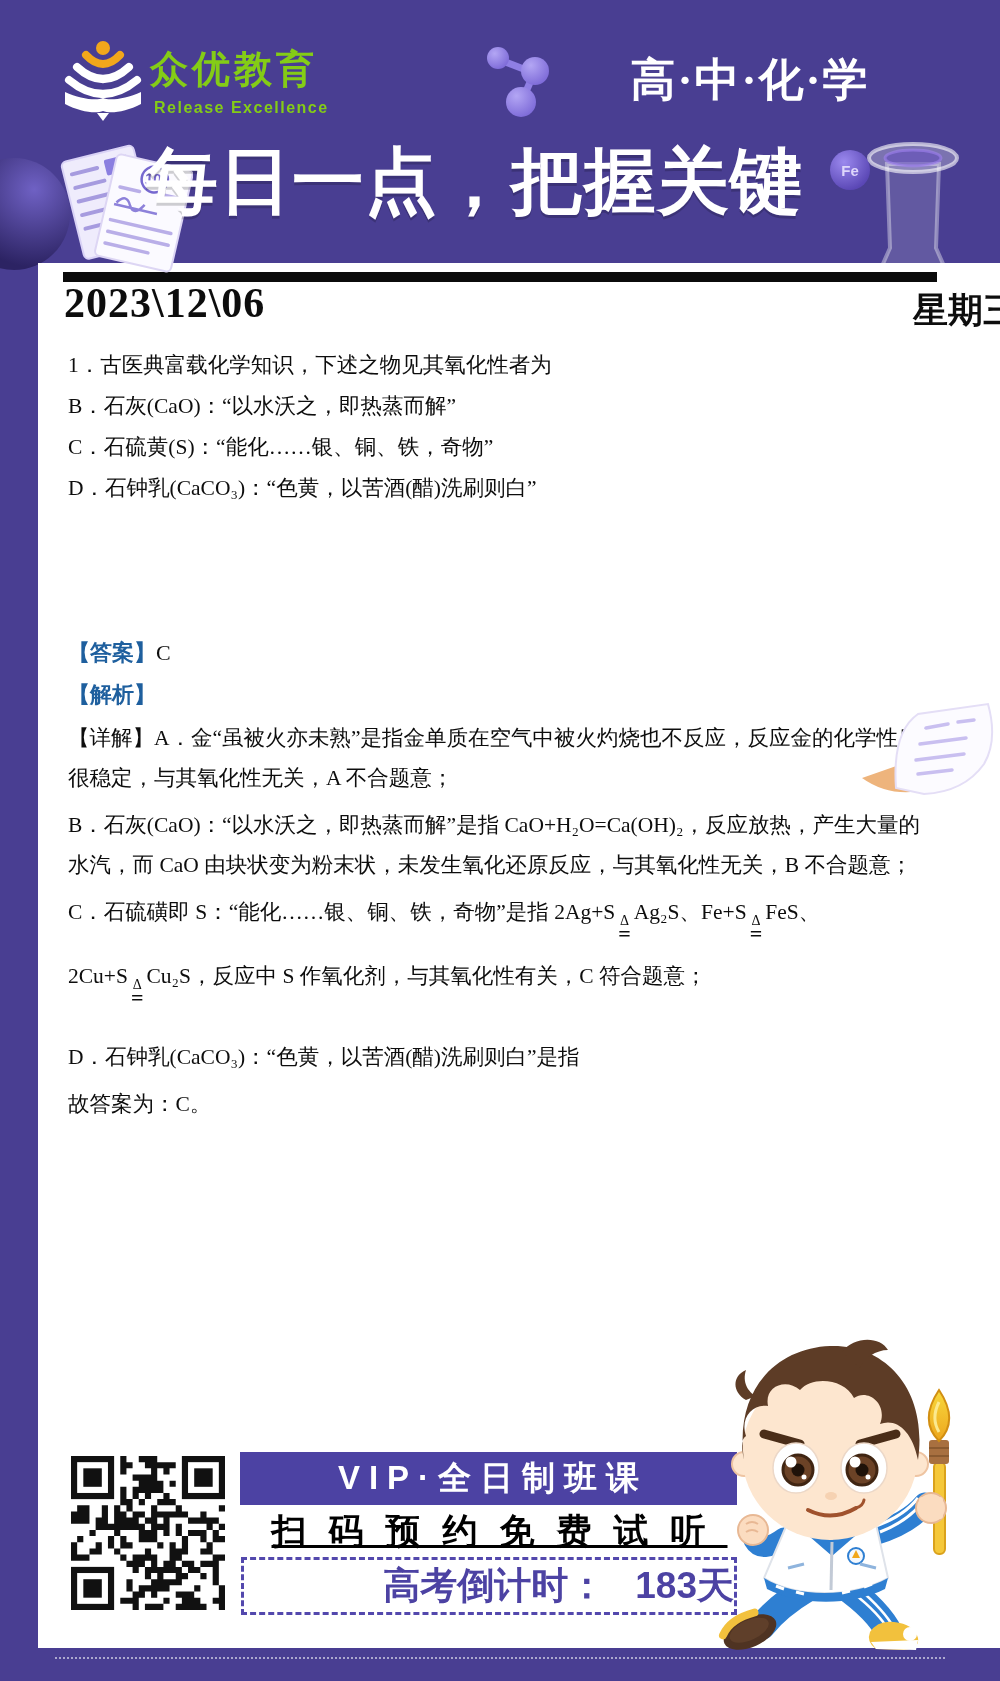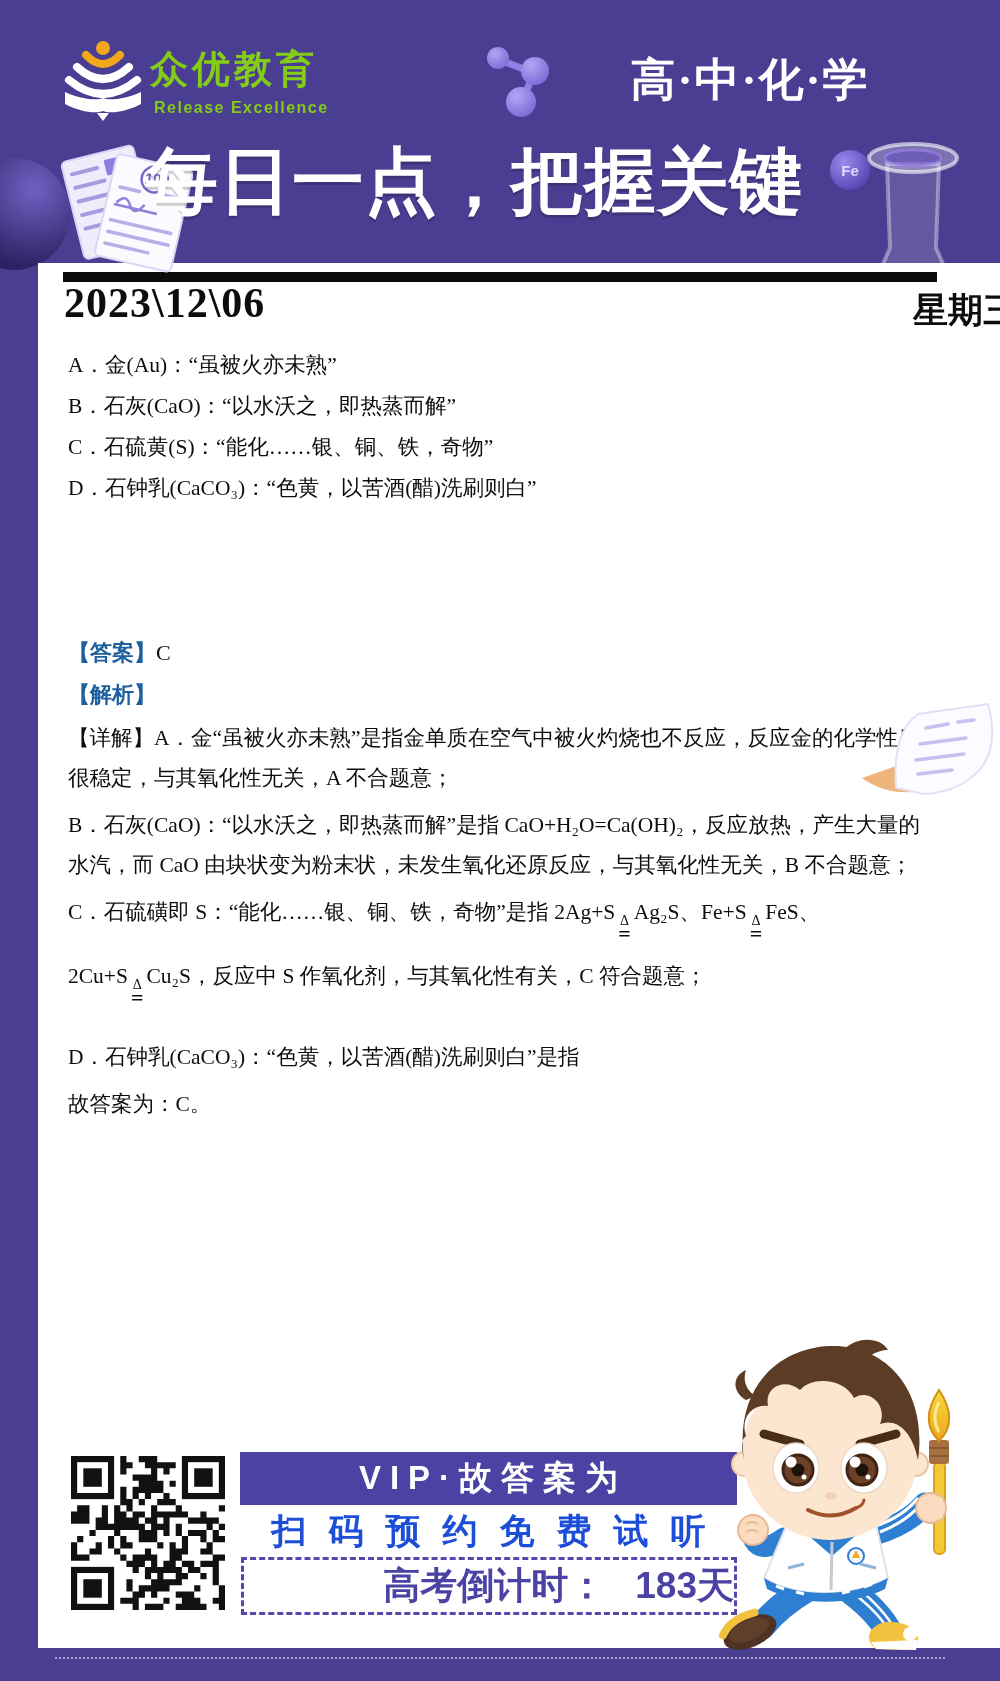--- a/index.html
+++ b/index.html
@@ -157,6 +157,7 @@
     <div class="week">星期三</div>
 
     <div class="question">
+      <div class="q-line"><span><span class="seg-t">1．古医典富载化学知识，下述之物见其氧化性者为</span></span></div>
       <div class="q-line"><span><span class="seg-t">A．金(Au)：“虽被火亦未熟”</span></span></div>
       <div class="q-line"><span><span class="seg-t">B．石灰(CaO)：“以水沃之，即热蒸而解”</span></span></div>
       <div class="q-line"><span><span class="seg-t">C．石硫黄(S)：“能化……银、铜、铁，奇物”</span></span></div>

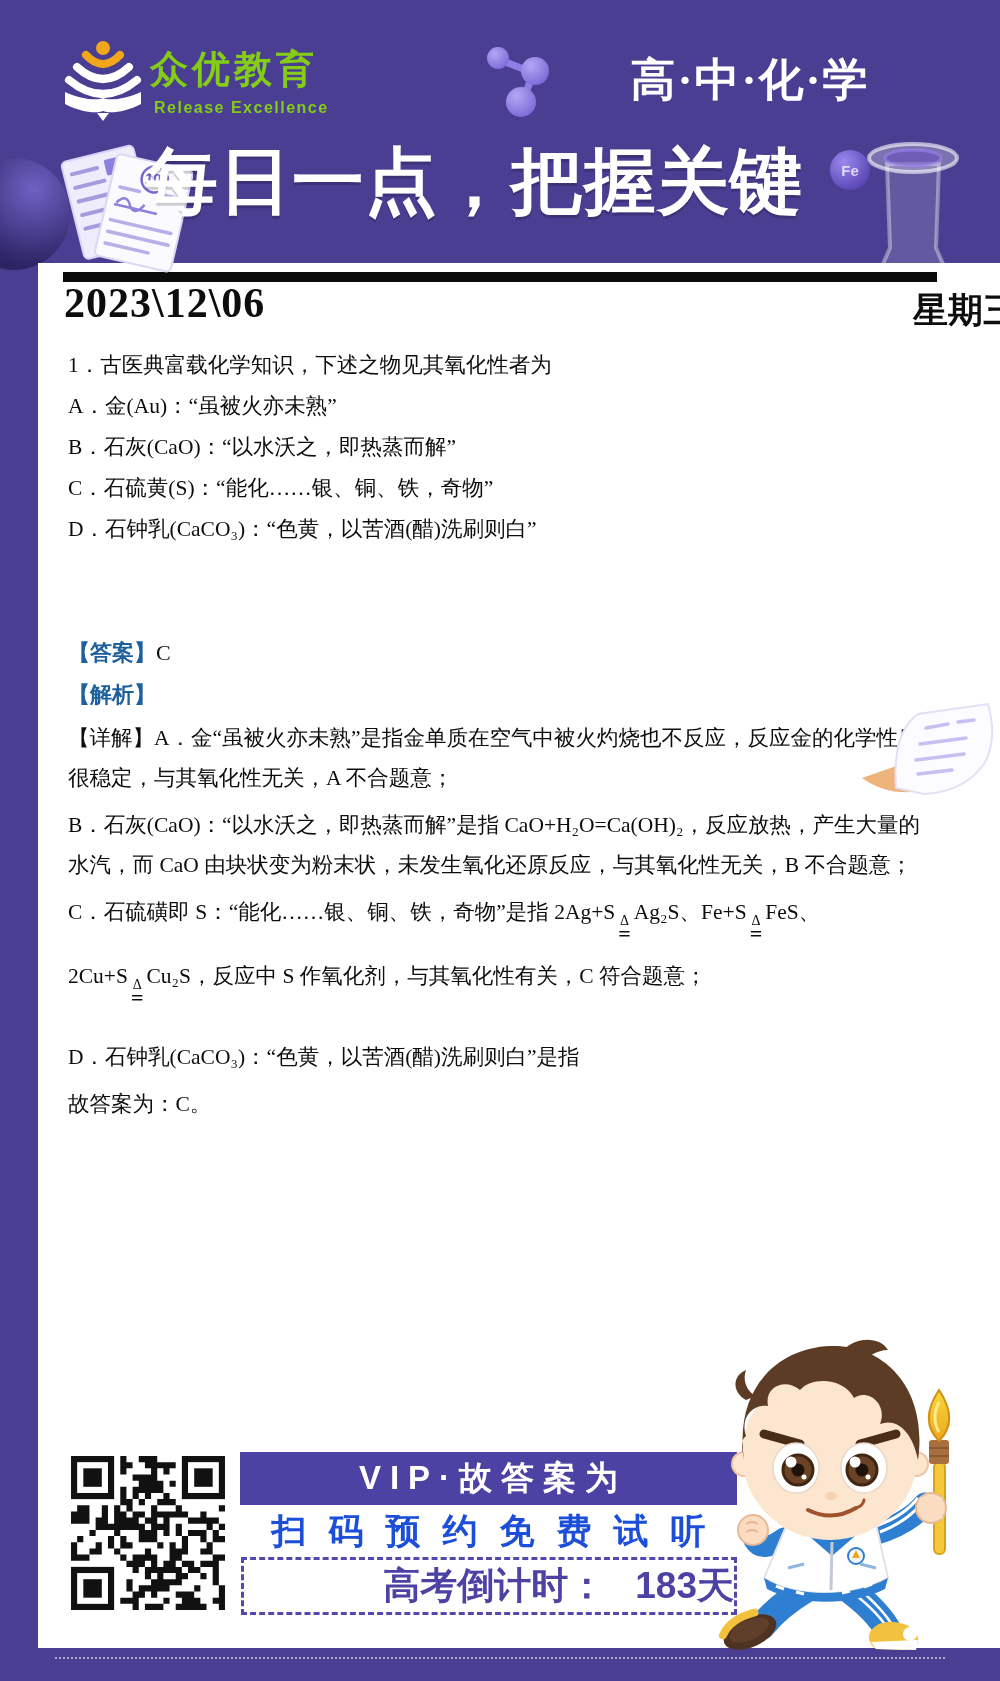--- a/index.html
+++ b/index.html
@@ -158,7 +158,6 @@
 
     <div class="question">
       <div class="q-line"><span><span class="seg-t">1．古医典富载化学知识，下述之物见其氧化性者为</span></span></div>
-      <div class="q-line"><span><span class="seg-t">A．金(Au)：“虽被火亦未熟”</span></span></div>
       <div class="q-line"><span><span class="seg-t">B．石灰(CaO)：“以水沃之，即热蒸而解”</span></span></div>
       <div class="q-line"><span><span class="seg-t">C．石硫黄(S)：“能化……银、铜、铁，奇物”</span></span></div>
       <div class="q-line"><span><span class="seg-t">D．石钟乳</span><span class="seg-f">(CaCO₃)</span><span class="seg-t">：“色黄，以苦酒(醋)洗刷则白”</span></span></div>

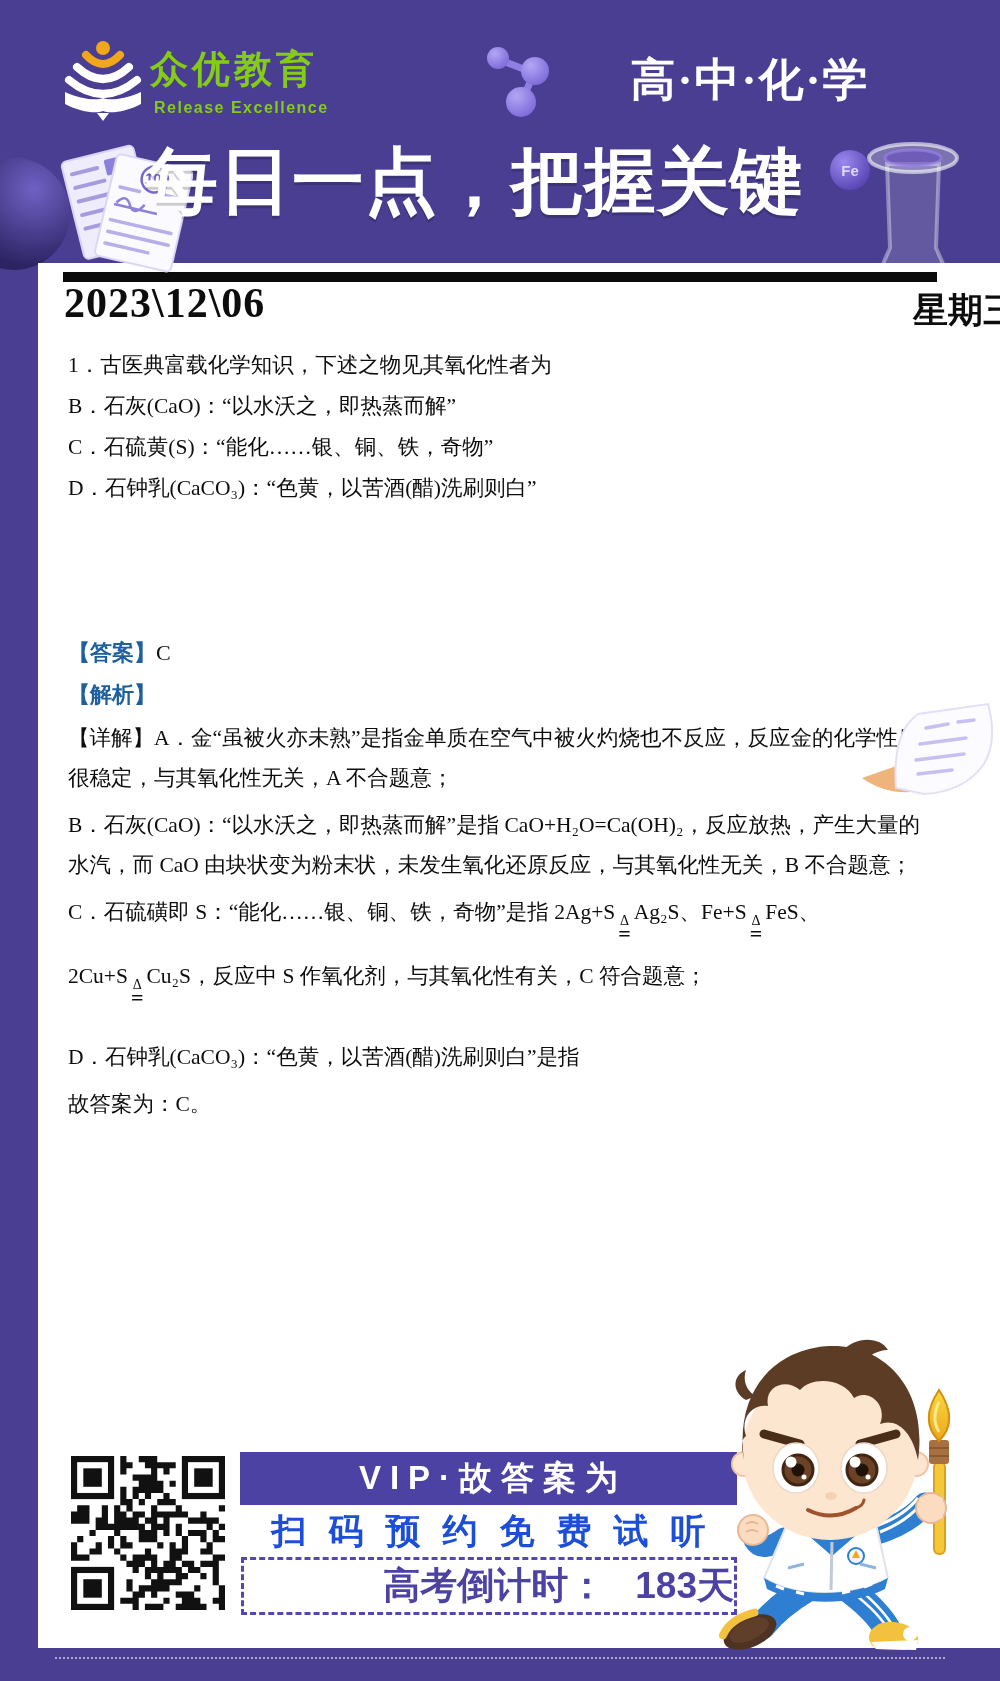--- a/index.html
+++ b/index.html
@@ -192,7 +192,7 @@
         <rect x="12" y="120" width="18" height="18" fill="#111"></rect>
         <path d="M48 0h6v6h-6zM66 0h6v6h-6zM72 0h6v6h-6zM78 0h6v6h-6zM48 6h6v6h-6zM54 6h6v6h-6zM72 6h6v6h-6zM78 6h6v6h-6zM84 6h6v6h-6zM90 6h6v6h-6zM96 6h6v6h-6zM48 12h6v6h-6zM78 12h6v6h-6zM90 12h6v6h-6zM60 18h6v6h-6zM66 18h6v6h-6zM72 18h6v6h-6zM78 18h6v6h-6zM66 24h6v6h-6zM72 24h6v6h-6zM78 24h6v6h-6zM84 24h6v6h-6zM96 24h6v6h-6zM48 30h6v6h-6zM60 30h6v6h-6zM66 30h6v6h-6zM72 30h6v6h-6zM78 30h6v6h-6zM84 30h6v6h-6zM48 36h6v6h-6zM60 36h6v6h-6zM72 36h6v6h-6zM90 36h6v6h-6zM48 42h6v6h-6zM54 42h6v6h-6zM66 42h6v6h-6zM84 42h6v6h-6zM90 42h6v6h-6zM96 42h6v6h-6zM6 48h6v6h-6zM12 48h6v6h-6zM30 48h6v6h-6zM42 48h6v6h-6zM54 48h6v6h-6zM78 48h6v6h-6zM102 48h6v6h-6zM144 48h6v6h-6zM0 54h6v6h-6zM6 54h6v6h-6zM12 54h6v6h-6zM30 54h6v6h-6zM42 54h6v6h-6zM48 54h6v6h-6zM60 54h6v6h-6zM66 54h6v6h-6zM78 54h6v6h-6zM84 54h6v6h-6zM90 54h6v6h-6zM96 54h6v6h-6zM102 54h6v6h-6zM108 54h6v6h-6zM126 54h6v6h-6zM0 60h6v6h-6zM6 60h6v6h-6zM12 60h6v6h-6zM24 60h6v6h-6zM30 60h6v6h-6zM42 60h6v6h-6zM48 60h6v6h-6zM54 60h6v6h-6zM60 60h6v6h-6zM72 60h6v6h-6zM78 60h6v6h-6zM90 60h6v6h-6zM114 60h6v6h-6zM120 60h6v6h-6zM126 60h6v6h-6zM132 60h6v6h-6zM138 60h6v6h-6zM24 66h6v6h-6zM30 66h6v6h-6zM36 66h6v6h-6zM42 66h6v6h-6zM48 66h6v6h-6zM54 66h6v6h-6zM60 66h6v6h-6zM66 66h6v6h-6zM78 66h6v6h-6zM84 66h6v6h-6zM90 66h6v6h-6zM102 66h6v6h-6zM132 66h6v6h-6zM144 66h6v6h-6zM18 72h6v6h-6zM42 72h6v6h-6zM66 72h6v6h-6zM72 72h6v6h-6zM78 72h6v6h-6zM90 72h6v6h-6zM102 72h6v6h-6zM114 72h6v6h-6zM120 72h6v6h-6zM126 72h6v6h-6zM138 72h6v6h-6zM6 78h6v6h-6zM36 78h6v6h-6zM48 78h6v6h-6zM66 78h6v6h-6zM72 78h6v6h-6zM78 78h6v6h-6zM108 78h6v6h-6zM126 78h6v6h-6zM138 78h6v6h-6zM144 78h6v6h-6zM0 84h6v6h-6zM24 84h6v6h-6zM36 84h6v6h-6zM48 84h6v6h-6zM54 84h6v6h-6zM84 84h6v6h-6zM96 84h6v6h-6zM108 84h6v6h-6zM132 84h6v6h-6zM0 90h6v6h-6zM18 90h6v6h-6zM24 90h6v6h-6zM42 90h6v6h-6zM72 90h6v6h-6zM96 90h6v6h-6zM102 90h6v6h-6zM108 90h6v6h-6zM126 90h6v6h-6zM132 90h6v6h-6zM0 96h6v6h-6zM6 96h6v6h-6zM12 96h6v6h-6zM48 96h6v6h-6zM60 96h6v6h-6zM66 96h6v6h-6zM72 96h6v6h-6zM78 96h6v6h-6zM96 96h6v6h-6zM102 96h6v6h-6zM138 96h6v6h-6zM144 96h6v6h-6zM54 102h6v6h-6zM60 102h6v6h-6zM66 102h6v6h-6zM78 102h6v6h-6zM90 102h6v6h-6zM96 102h6v6h-6zM108 102h6v6h-6zM114 102h6v6h-6zM126 102h6v6h-6zM132 102h6v6h-6zM138 102h6v6h-6zM60 108h6v6h-6zM72 108h6v6h-6zM78 108h6v6h-6zM84 108h6v6h-6zM90 108h6v6h-6zM96 108h6v6h-6zM102 108h6v6h-6zM114 108h6v6h-6zM120 108h6v6h-6zM138 108h6v6h-6zM72 114h6v6h-6zM84 114h6v6h-6zM102 114h6v6h-6zM108 114h6v6h-6zM126 114h6v6h-6zM138 114h6v6h-6zM54 120h6v6h-6zM78 120h6v6h-6zM84 120h6v6h-6zM90 120h6v6h-6zM96 120h6v6h-6zM102 120h6v6h-6zM138 120h6v6h-6zM54 126h6v6h-6zM66 126h6v6h-6zM72 126h6v6h-6zM78 126h6v6h-6zM84 126h6v6h-6zM90 126h6v6h-6zM120 126h6v6h-6zM144 126h6v6h-6zM60 132h6v6h-6zM66 132h6v6h-6zM78 132h6v6h-6zM102 132h6v6h-6zM108 132h6v6h-6zM114 132h6v6h-6zM144 132h6v6h-6zM48 138h6v6h-6zM54 138h6v6h-6zM60 138h6v6h-6zM90 138h6v6h-6zM108 138h6v6h-6zM114 138h6v6h-6zM120 138h6v6h-6zM138 138h6v6h-6zM144 138h6v6h-6zM60 144h6v6h-6zM72 144h6v6h-6zM78 144h6v6h-6zM84 144h6v6h-6zM102 144h6v6h-6zM108 144h6v6h-6zM114 144h6v6h-6zM120 144h6v6h-6zM126 144h6v6h-6zM144 144h6v6h-6z" fill="#111"></path>
       </svg>
-    <div class="vip">VIP·故答案为</div>
+    <div class="vip">VIP·全日制班课</div>
     <div class="scan">扫码预约免费试听</div>
     <div class="countdown">
       <span>高考倒计时：</span>

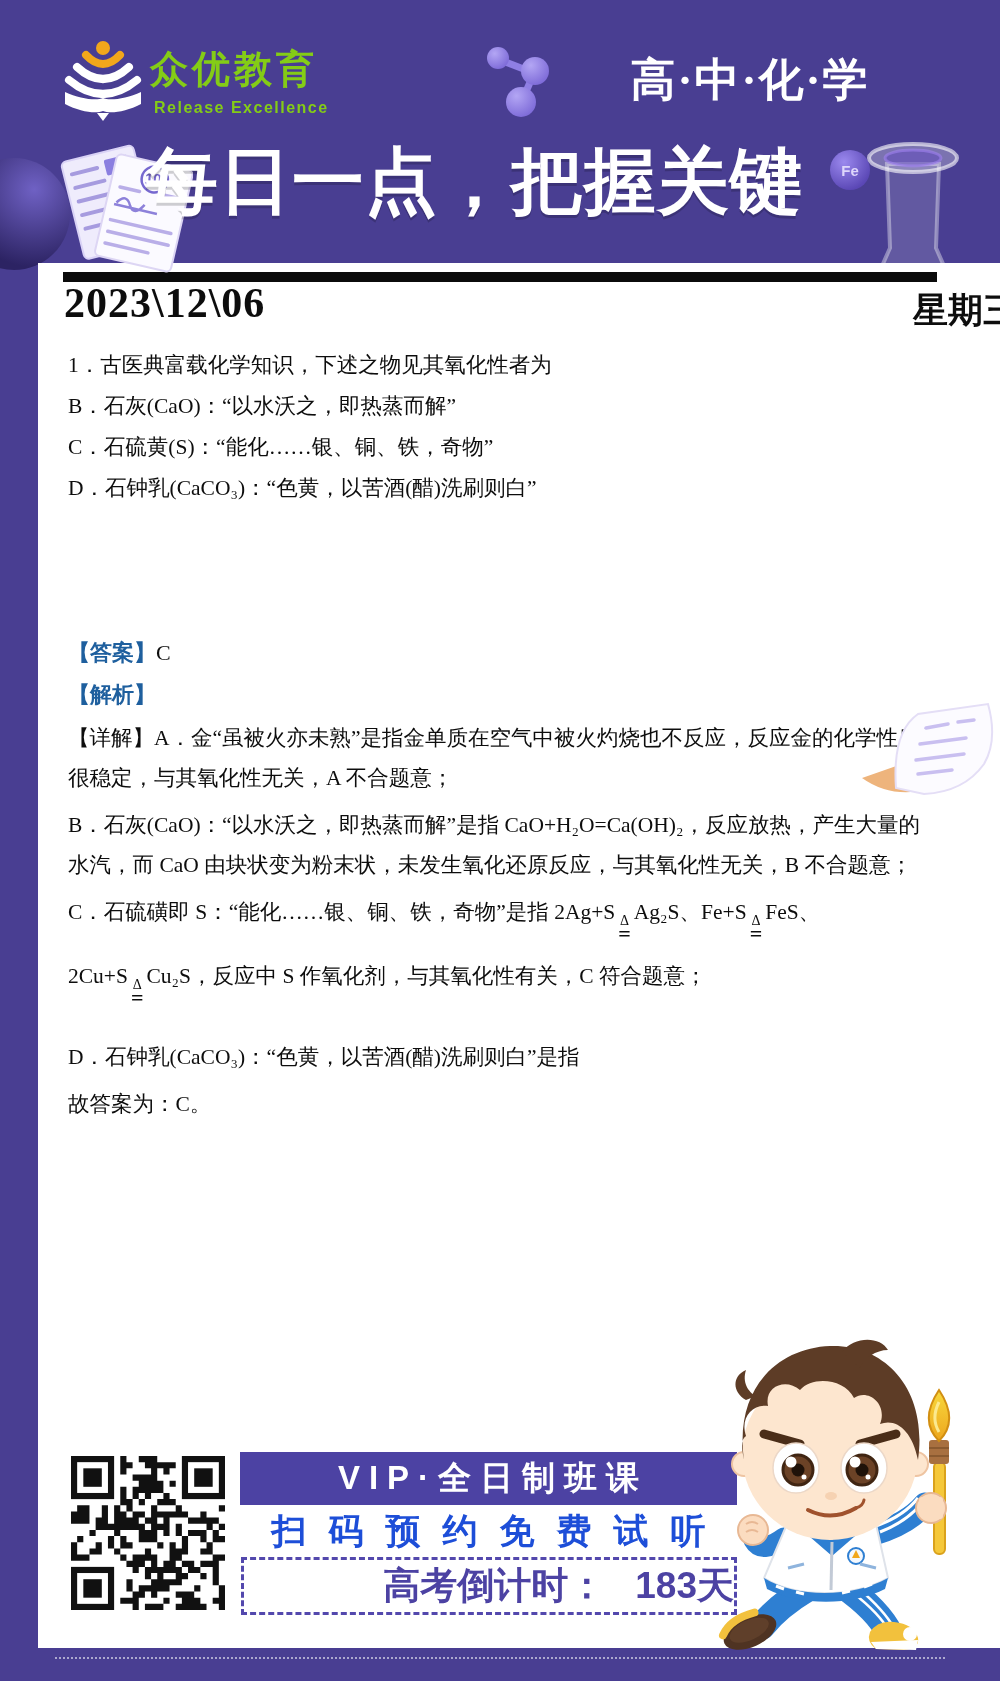--- a/index.html
+++ b/index.html
@@ -52,9 +52,9 @@
   .vip{position:absolute;left:202px;top:1189px;width:497px;height:53px;background:#4c42a3;color:#fff;
     display:flex;align-items:center;justify-content:center;font-family:"Liberation Sans",sans-serif;
     font-size:33px;font-weight:bold;letter-spacing:9px;text-indent:9px;}
-  .scan{position:absolute;left:202px;top:1246px;width:497px;height:44px;color:#1d4ed8;
+  .scan{position:absolute;left:202px;top:1246px;width:497px;height:44px;color:#000000;
     display:flex;align-items:center;justify-content:center;font-family:"Liberation Sans",sans-serif;
-    font-size:35px;font-weight:bold;letter-spacing:22px;text-indent:22px;white-space:nowrap;}
+    font-size:35px;font-weight:bold;letter-spacing:22px;text-indent:22px;white-space:nowrap;text-decoration:underline;}
   .countdown{position:absolute;left:203px;top:1294px;width:490px;height:52px;border:3px dashed #5348ad;
     display:flex;align-items:center;justify-content:flex-end;gap:30px;color:#4c42a3;
     font-family:"Liberation Sans",sans-serif;font-size:37px;font-weight:bold;}

